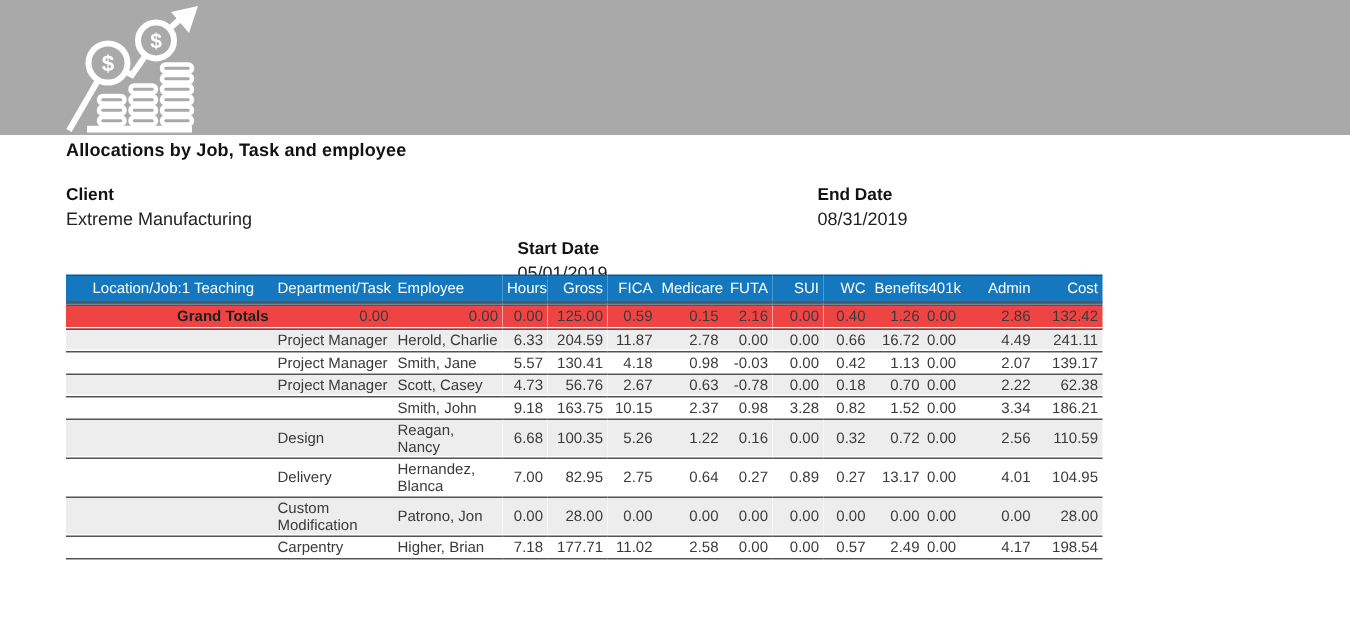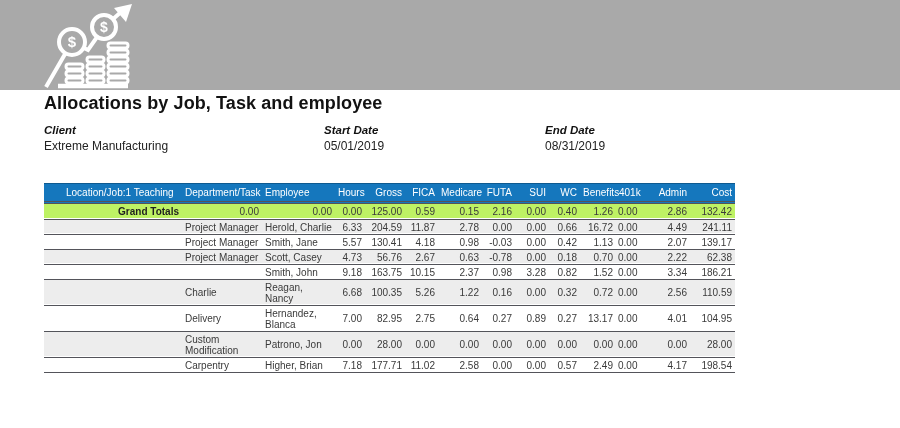--- a/index.html
+++ b/index.html
@@ -10,7 +10,7 @@
   }
   .banner{position:absolute;top:0;left:0;width:900px;height:90px;background:#a9a9a9;}
   .banner svg{position:absolute;top:2px;left:22px;}
-  .report-title{position:absolute;top:93px;left:44px;font-size:18px;font-weight:bold;color:#121212;letter-spacing:.1px;}
+  .report-title{position:absolute;top:93px;left:44px;font-size:12px;font-weight:bold;color:#121212;letter-spacing:.1px;}
   .meta{position:absolute;top:124px;}
   .meta .lbl{font-size:11.5px;font-weight:bold;color:#121212;font-style:italic;}
   .meta .val{font-size:12px;color:#222;margin-top:3px;}

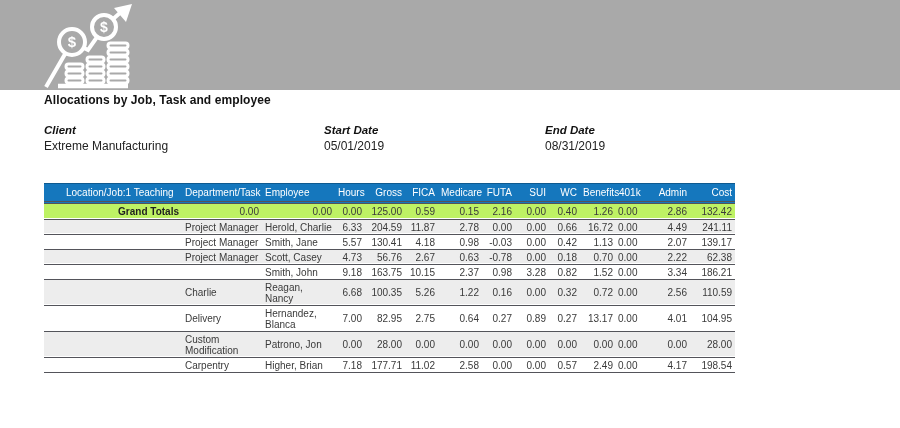--- a/index.html
+++ b/index.html
@@ -12,7 +12,7 @@
   .banner svg{position:absolute;top:2px;left:22px;}
   .report-title{position:absolute;top:93px;left:44px;font-size:12px;font-weight:bold;color:#121212;letter-spacing:.1px;}
   .meta{position:absolute;top:124px;}
-  .meta .lbl{font-size:11.5px;font-weight:bold;color:#121212;font-style:italic;}
+  .meta .lbl{font-size:11.5px;font-weight:bold;color:#121212;}
   .meta .val{font-size:12px;color:#222;margin-top:3px;}
   .meta.client{left:44px;}
   .meta.start{left:324px;}

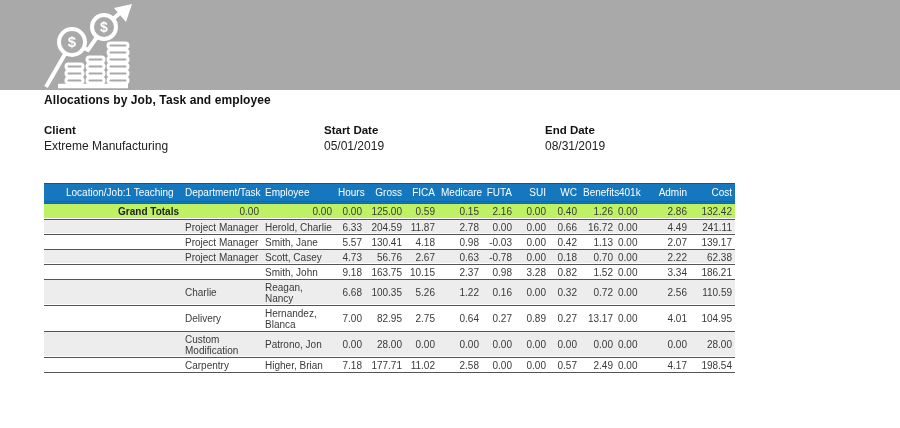--- a/index.html
+++ b/index.html
@@ -15,7 +15,7 @@
   .meta .lbl{font-size:11.5px;font-weight:bold;color:#121212;}
   .meta .val{font-size:12px;color:#222;margin-top:3px;}
   .meta.client{left:44px;}
-  .meta.start{left:324px;}
+  .meta.start{left:345px;margin-top:36px;}
   .meta.end{left:545px;}
 
   table.alloc{

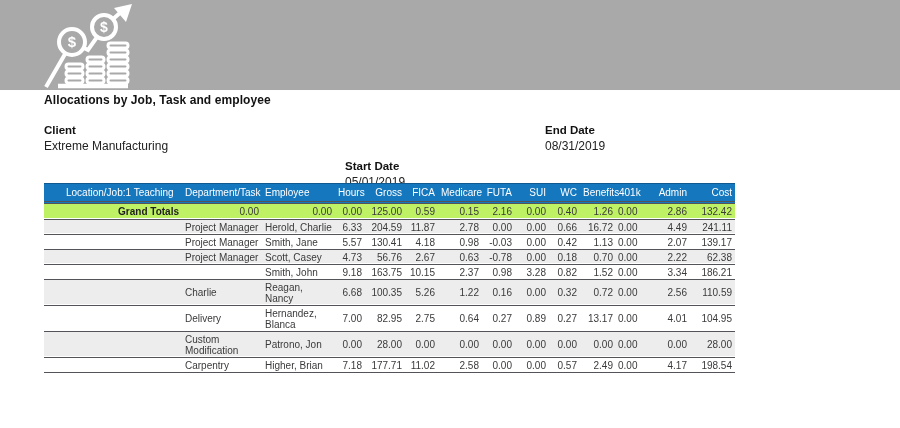--- a/index.html
+++ b/index.html
@@ -29,7 +29,7 @@
     white-space:nowrap;overflow:visible;border-top:1px solid #0e5a90;border-bottom:1px solid #1d1d1d;
   }
   table.alloc th.txt{text-align:left;}
-  table.alloc th.loc{text-align:left;padding-left:22px;white-space:pre-line;}
+  table.alloc th.loc{text-align:center;padding-left:8px;white-space:pre-line;}
   table.alloc td{
     padding:1.5px 3px 1.5px 2px;line-height:11px;vertical-align:middle;
     border-bottom:1px solid #53545a;white-space:pre-line;overflow:hidden;

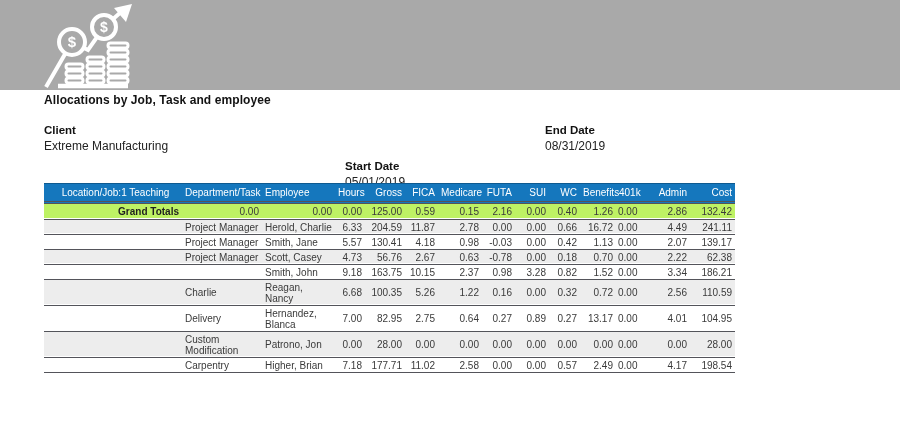--- a/index.html
+++ b/index.html
@@ -37,7 +37,7 @@
   table.alloc td.num{text-align:right;padding-right:3px;white-space:nowrap;}
   table.alloc td.txt{text-align:left;padding-left:3px;}
   tr.shade td{background:#ededed;box-shadow:inset 0 -1px 0 #ffffff;}
-  tr.gt td{background:#bef264;box-shadow:inset 0 -1px 0 #ffffff;border-top:3px double #53545a;padding-top:2px;padding-bottom:2px;}
+  tr.gt td{background:#ef4444;box-shadow:inset 0 -1px 0 #ffffff;border-top:3px double #53545a;padding-top:2px;padding-bottom:2px;}
   td.gt-label{font-weight:bold;color:#1f1f1f;text-align:right;padding-right:6px;white-space:nowrap;}
 </style>
 </head>

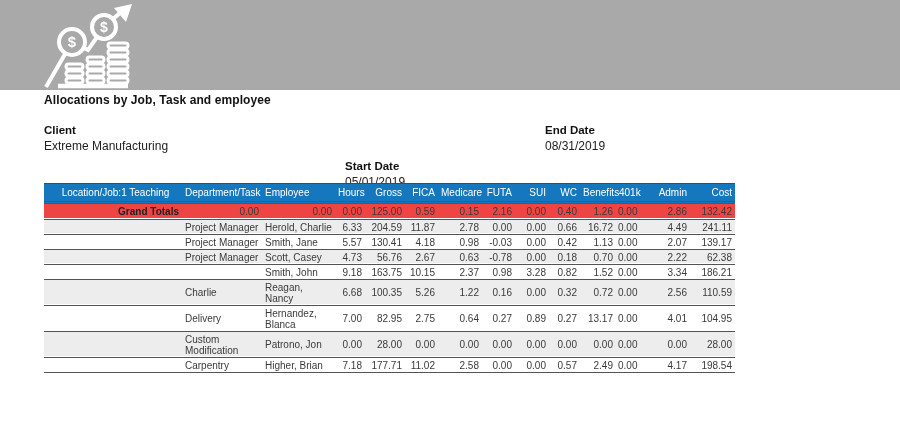--- a/index.html
+++ b/index.html
@@ -203,7 +203,7 @@
       </tr>
       <tr class="shade">
         <td></td>
-        <td class="txt">Charlie</td>
+        <td class="txt">Design</td>
         <td class="txt">Reagan,
 Nancy</td>
         <td class="num">6.68</td>

